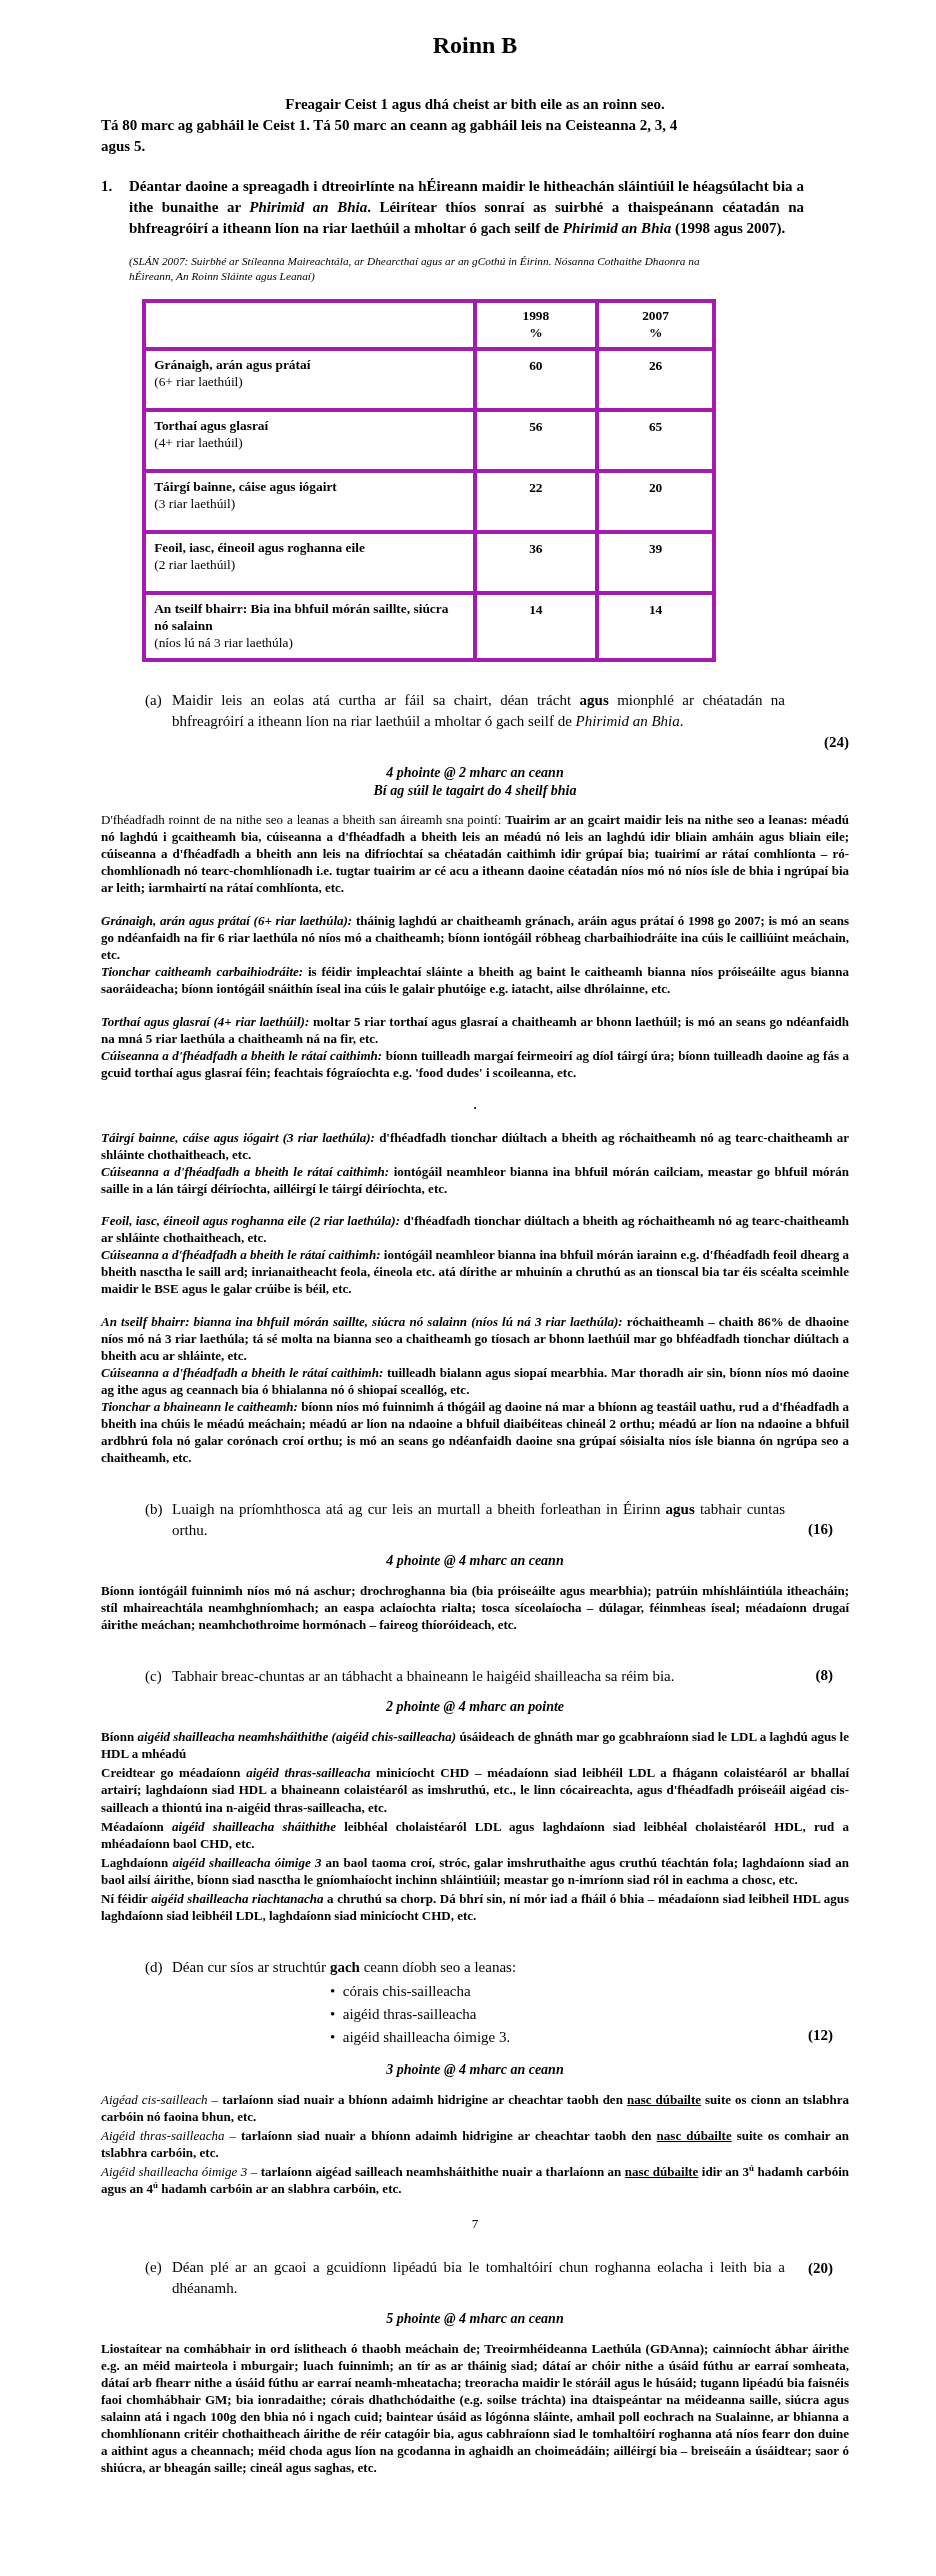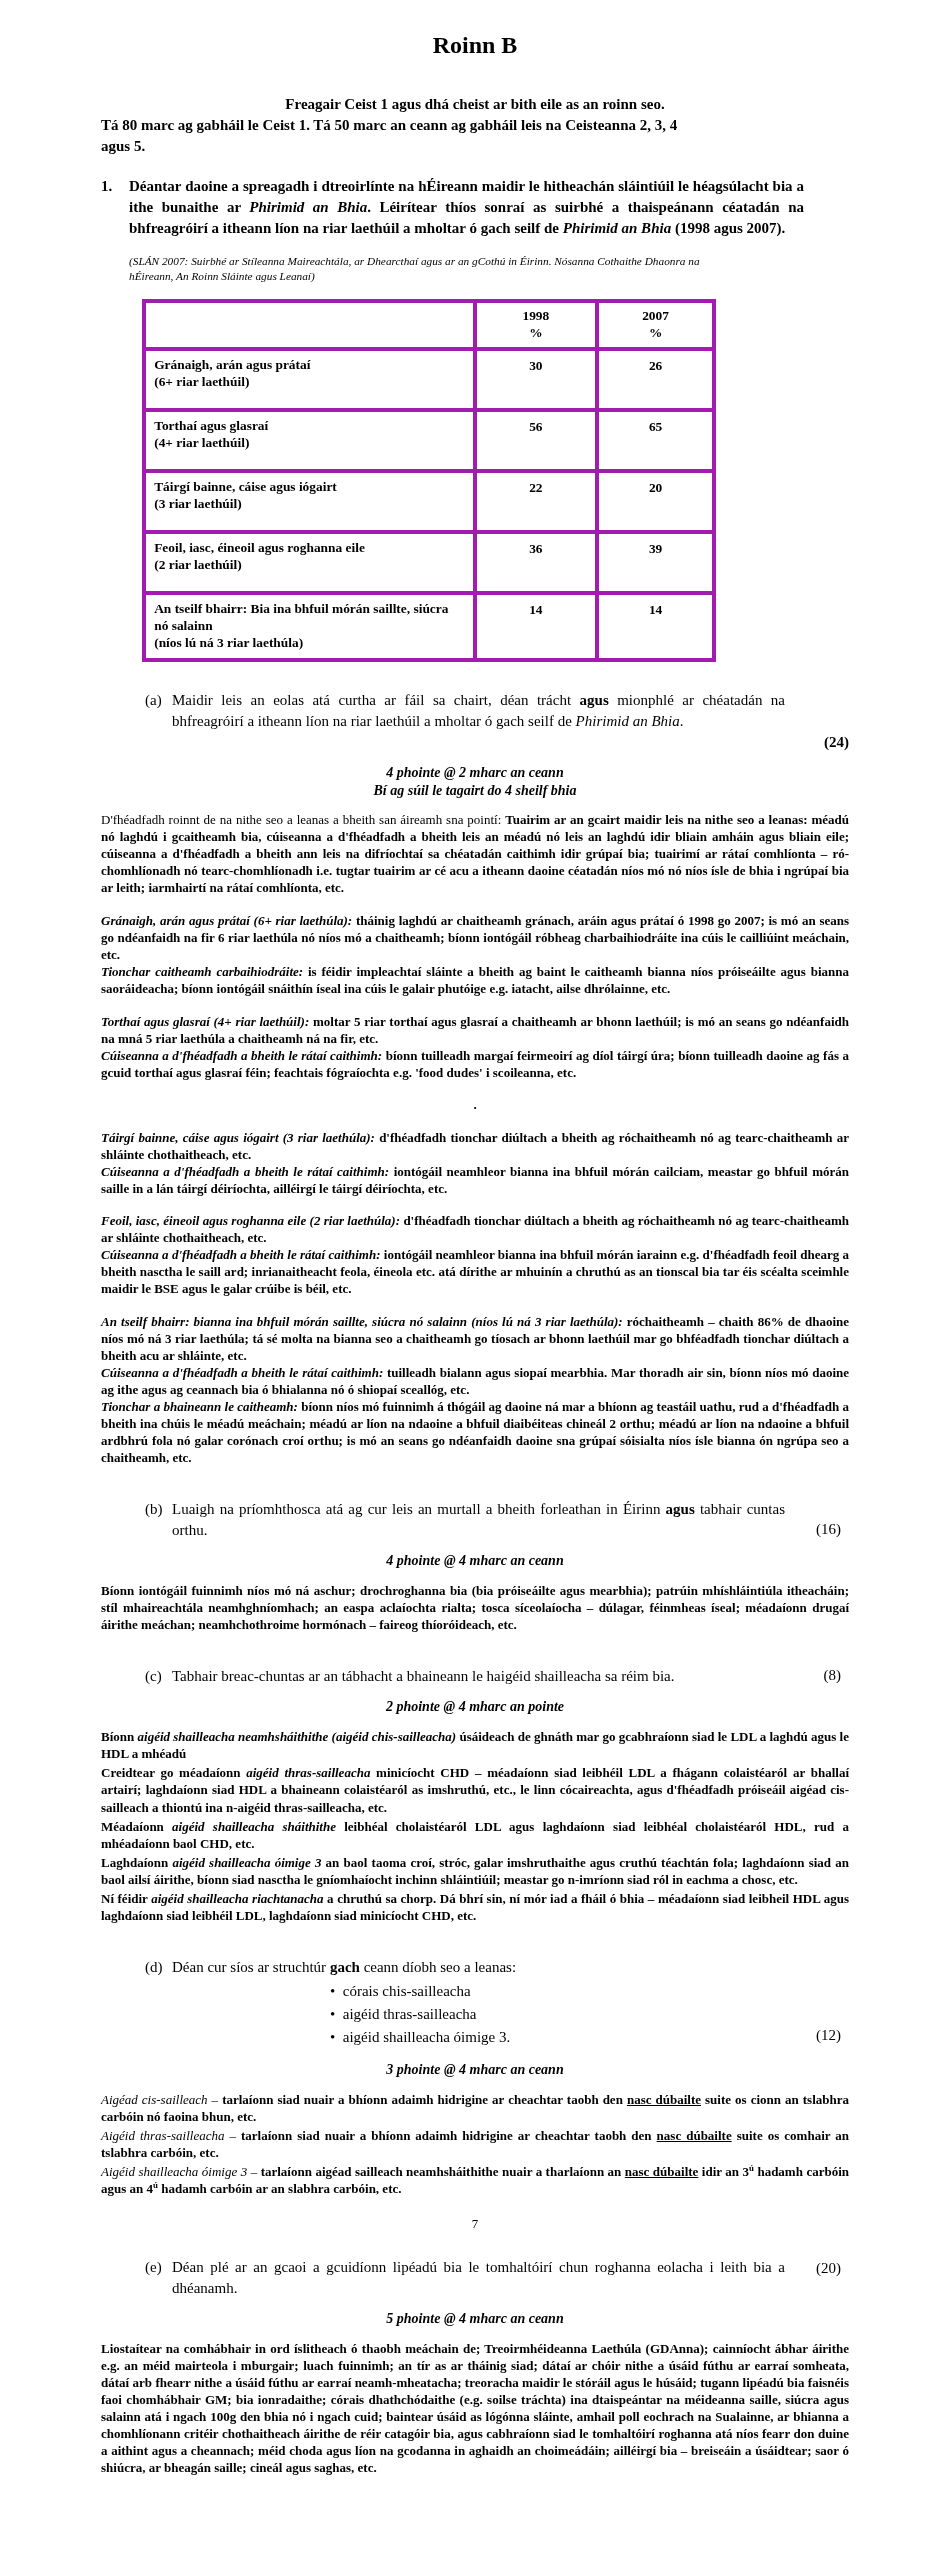--- a/index.html
+++ b/index.html
@@ -101,7 +101,7 @@
           <div class="shelf-name">Gránaigh, arán agus prátaí</div>
           <div class="shelf-sub">(6+ riar laethúil)</div>
         </td>
-        <td class="val">30</td>
+        <td class="val">60</td>
         <td class="val">26</td>
       </tr>
       <tr>

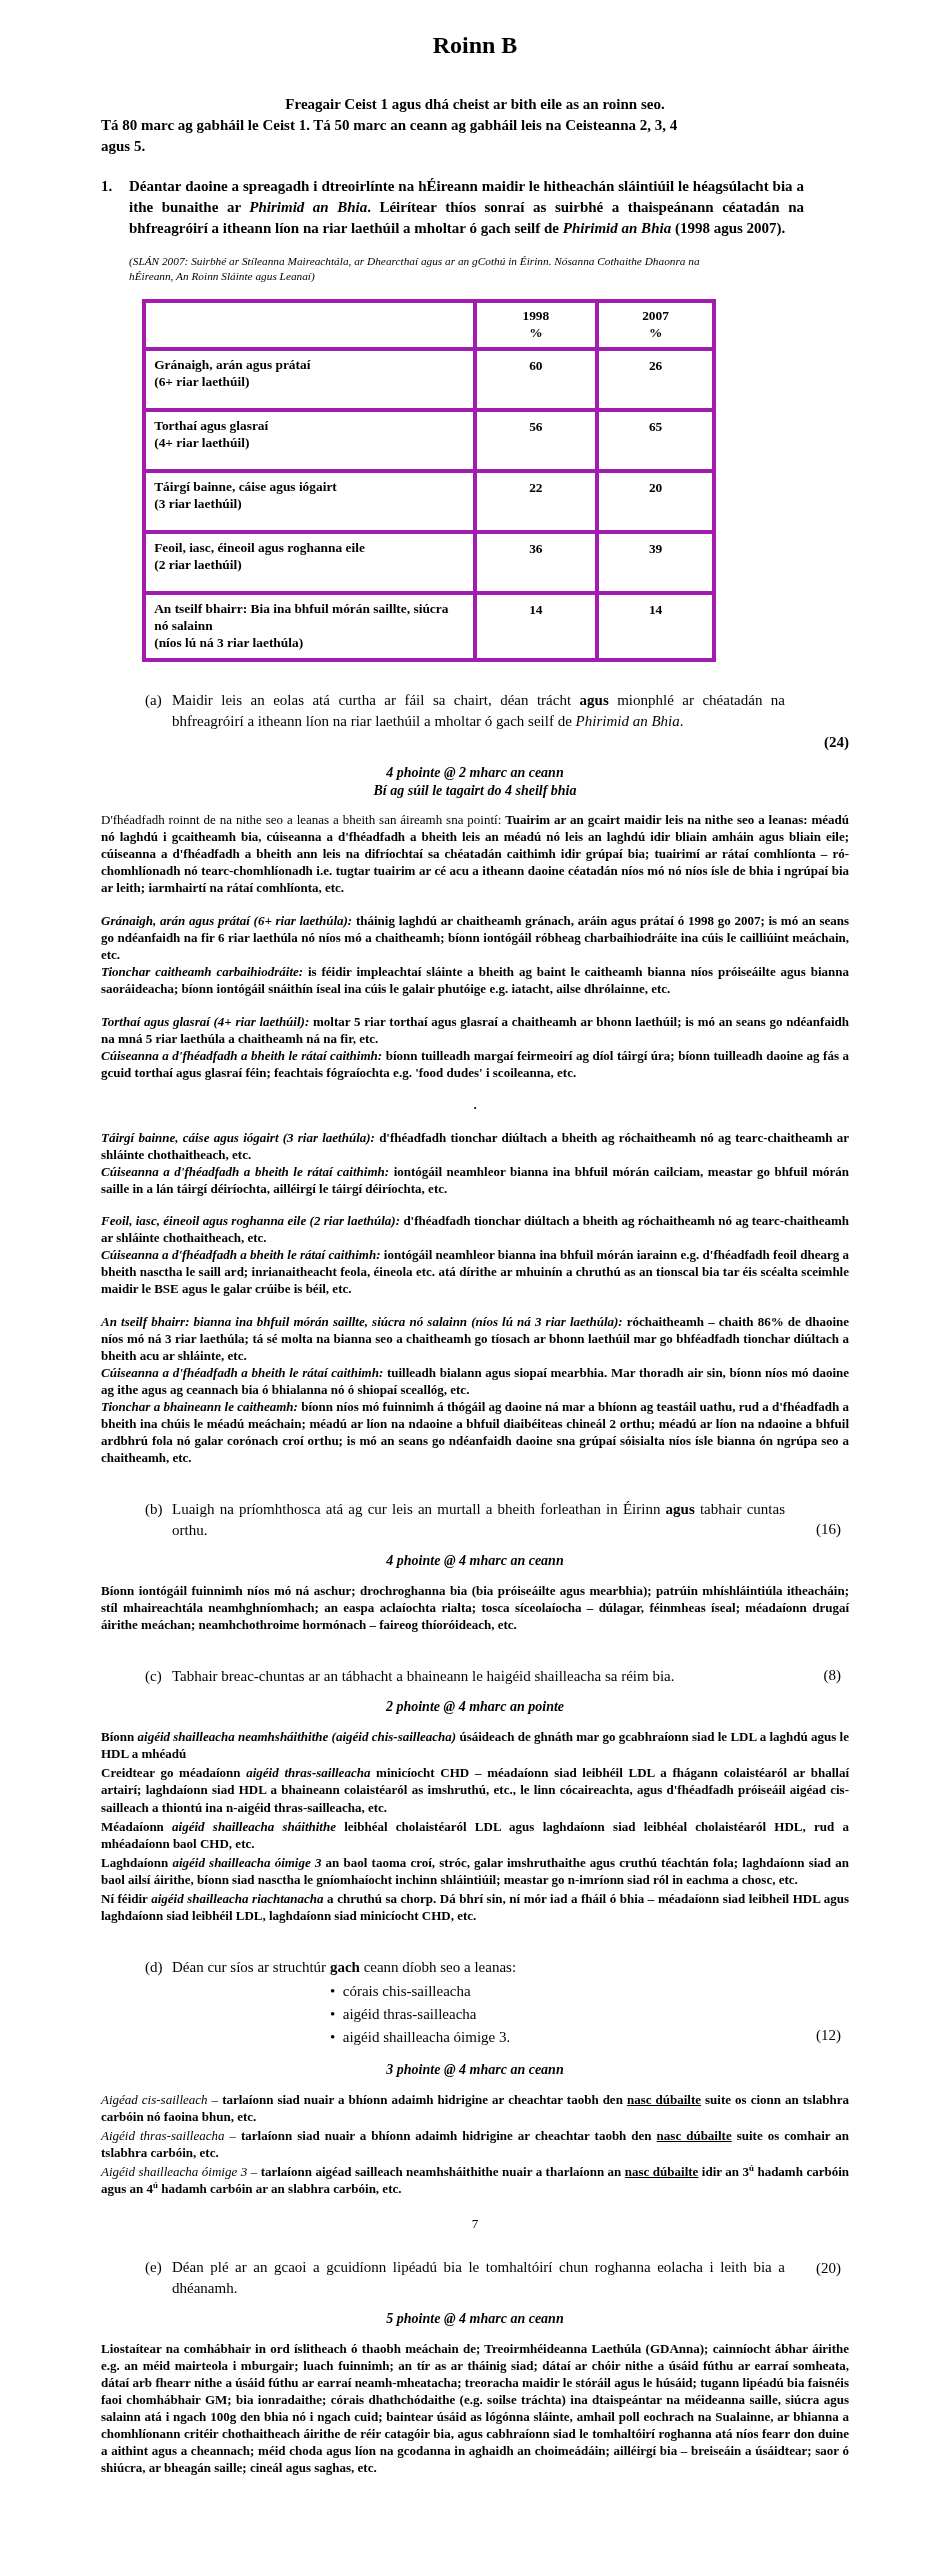--- a/index.html
+++ b/index.html
@@ -32,7 +32,7 @@
   .pyramid td { padding:6.2px 8.2px; height:61px; }
   .pyramid td.val { text-align:center; font-weight:700; padding-top:7.2px; }
   .pyramid .shelf-name { font-weight:700; }
-  .pyramid .shelf-sub { font-weight:700; }
+  .pyramid .shelf-sub { font-weight:400; }
   .pyramid col.c1 { width:58%; } .pyramid col.c2 { width:21.5%; } .pyramid col.c3 { width:20.5%; }
 
   .pq { position:relative; margin-left:44px; padding-right:64px; display:flex; align-items:flex-start; }

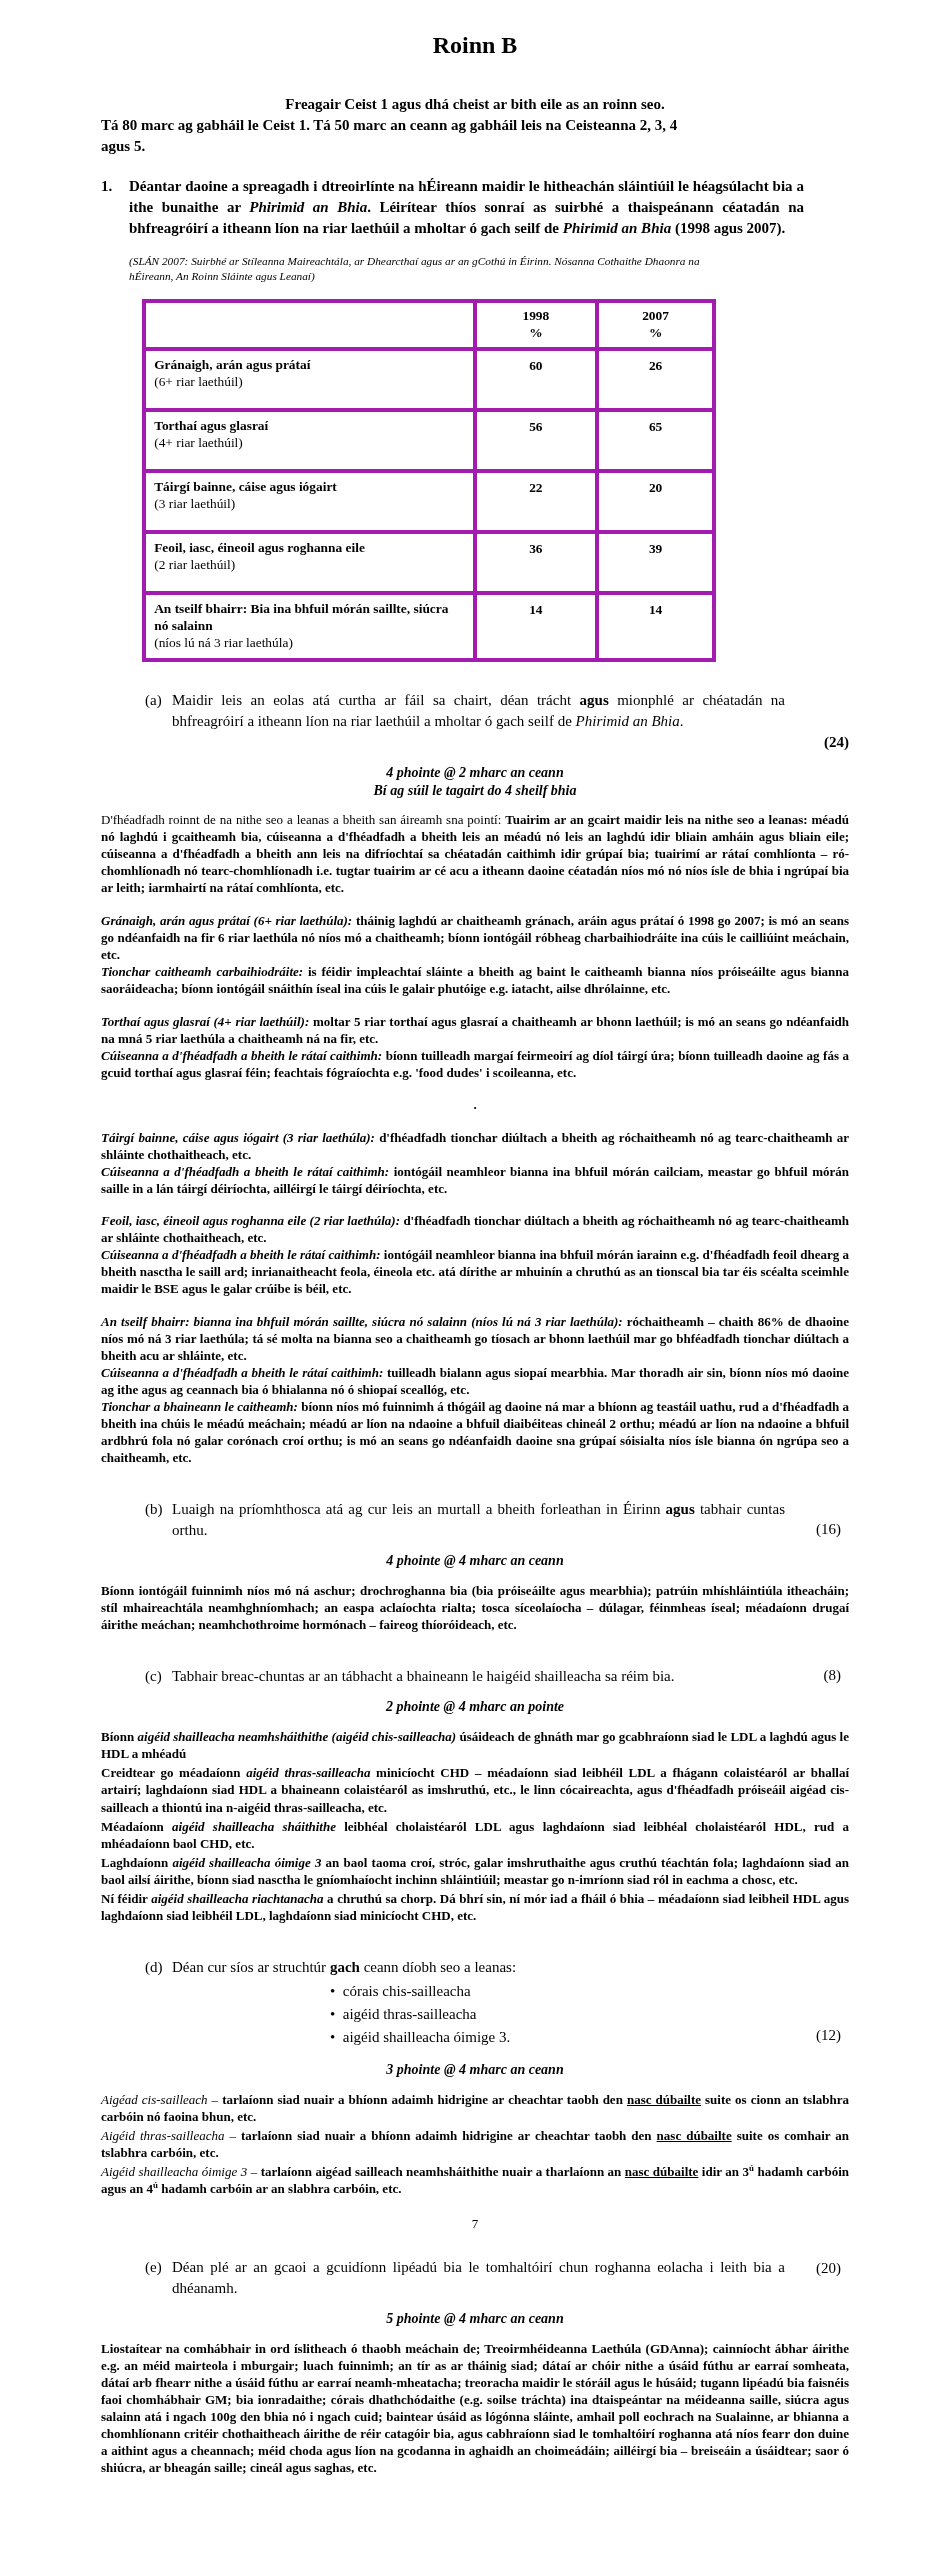--- a/index.html
+++ b/index.html
@@ -38,7 +38,7 @@
   .pq { position:relative; margin-left:44px; padding-right:64px; display:flex; align-items:flex-start; }
   .pq-label { flex:0 0 27px; }
   .pq-text { flex:1; text-align:justify; }
-  .pq-marks { position:absolute; right:8px; bottom:1px; font-weight:400; }
+  .pq-marks { position:absolute; right:16px; bottom:1px; font-weight:700; }
   .pq-marks.top { bottom:auto; top:1px; }
   .marks-line { text-align:right; font-weight:700; margin-top:0; }
 

